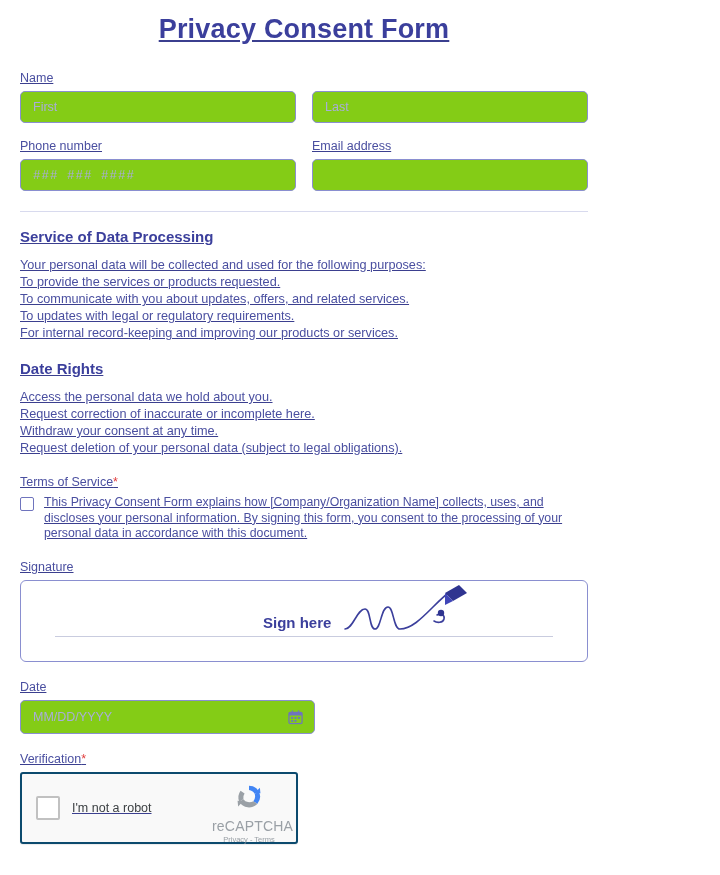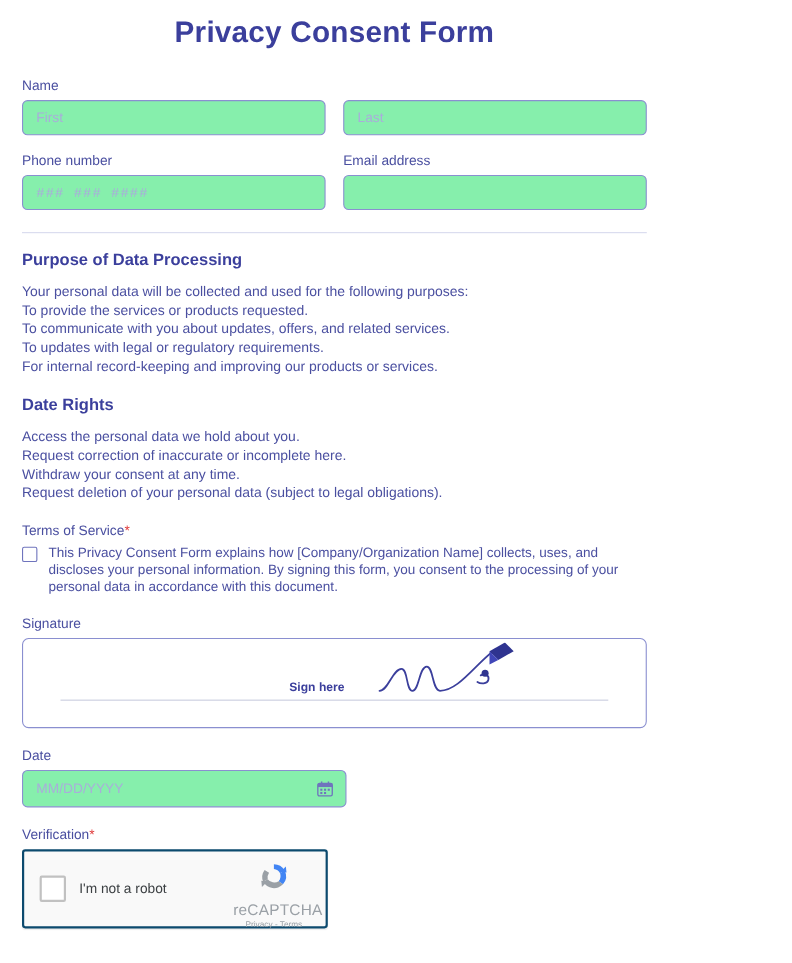--- a/index.html
+++ b/index.html
@@ -18,6 +18,7 @@
   .page {
     width: 608px;
     padding: 0 20px;
+    text-decoration: underline;
   }
   .form-title {
     text-align: center;

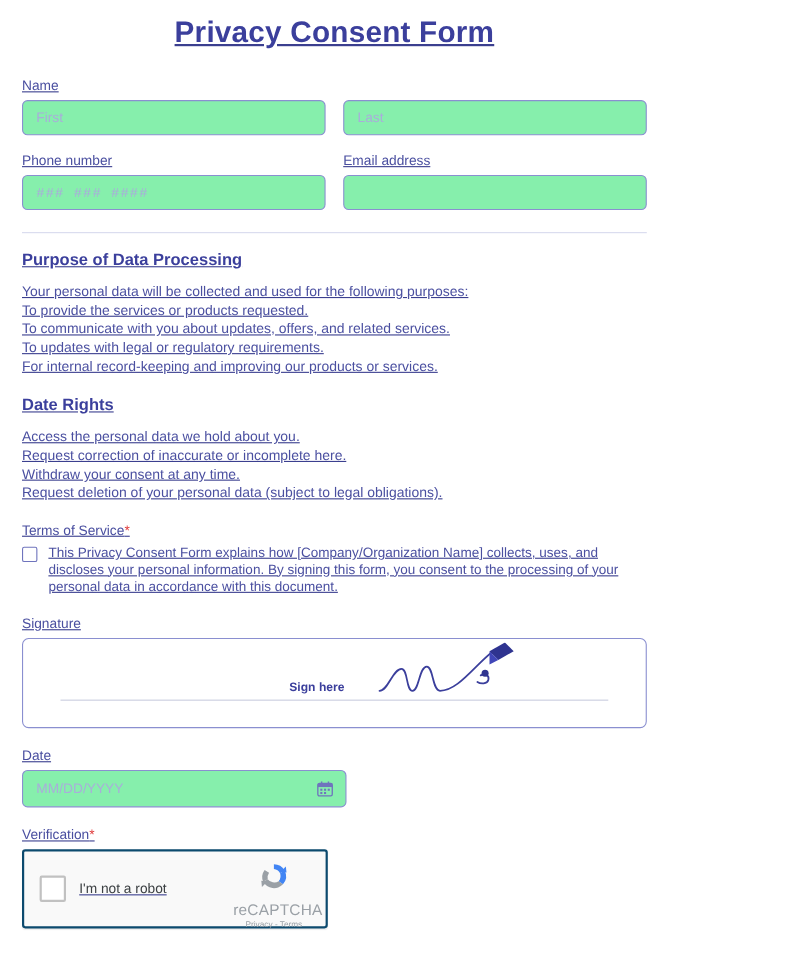--- a/index.html
+++ b/index.html
@@ -50,7 +50,7 @@
     height: 32px;
     border: 1px solid #8a8fd0;
     border-radius: 5px;
-    background: #86efac;
+    background: #84cc16;
     padding: 0 12px;
     font-size: 12.5px;
     color: #3b3f8f;

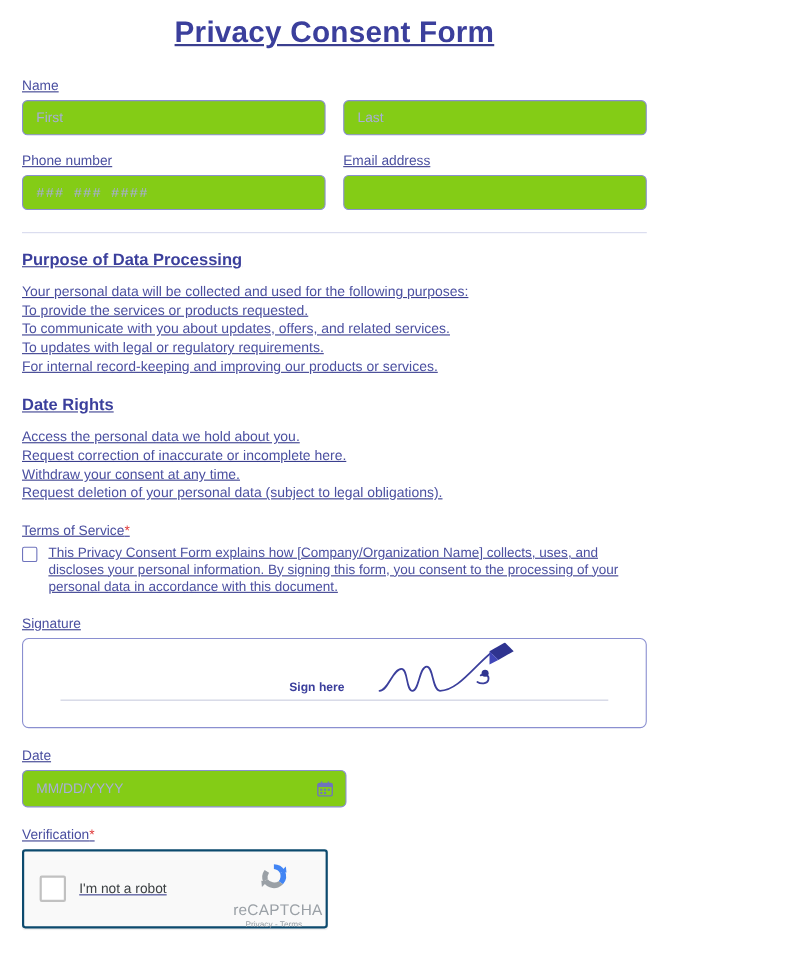--- a/index.html
+++ b/index.html
@@ -234,7 +234,7 @@
   <hr class="divider">
 
   <div class="section-block">
-    <div class="section-heading">Purpose of Data Processing</div>
+    <div class="section-heading">Service of Data Processing</div>
     <div class="body-line">Your personal data will be collected and used for the following purposes:</div>
     <div class="body-line">To provide the services or products requested.</div>
     <div class="body-line">To communicate with you about updates, offers, and related services.</div>

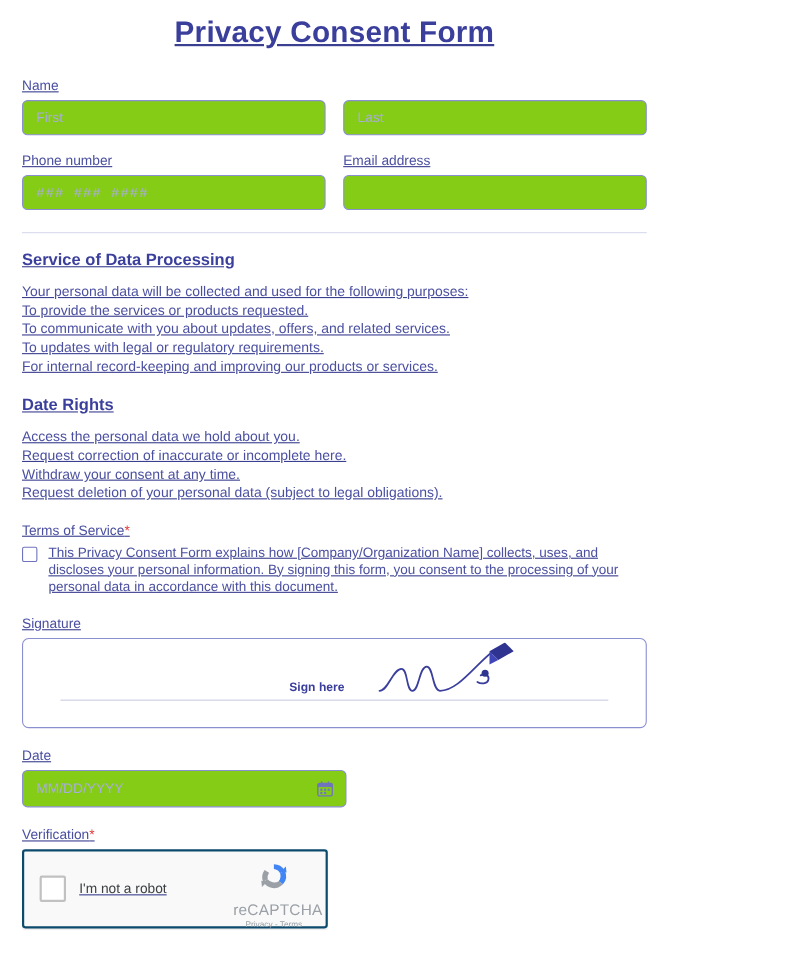--- a/index.html
+++ b/index.html
@@ -124,7 +124,7 @@
     position: absolute;
     left: 242px;
     bottom: 30px;
-    font-size: 11px;
+    font-size: 15px;
     font-weight: bold;
     color: #3b3f9c;
   }

